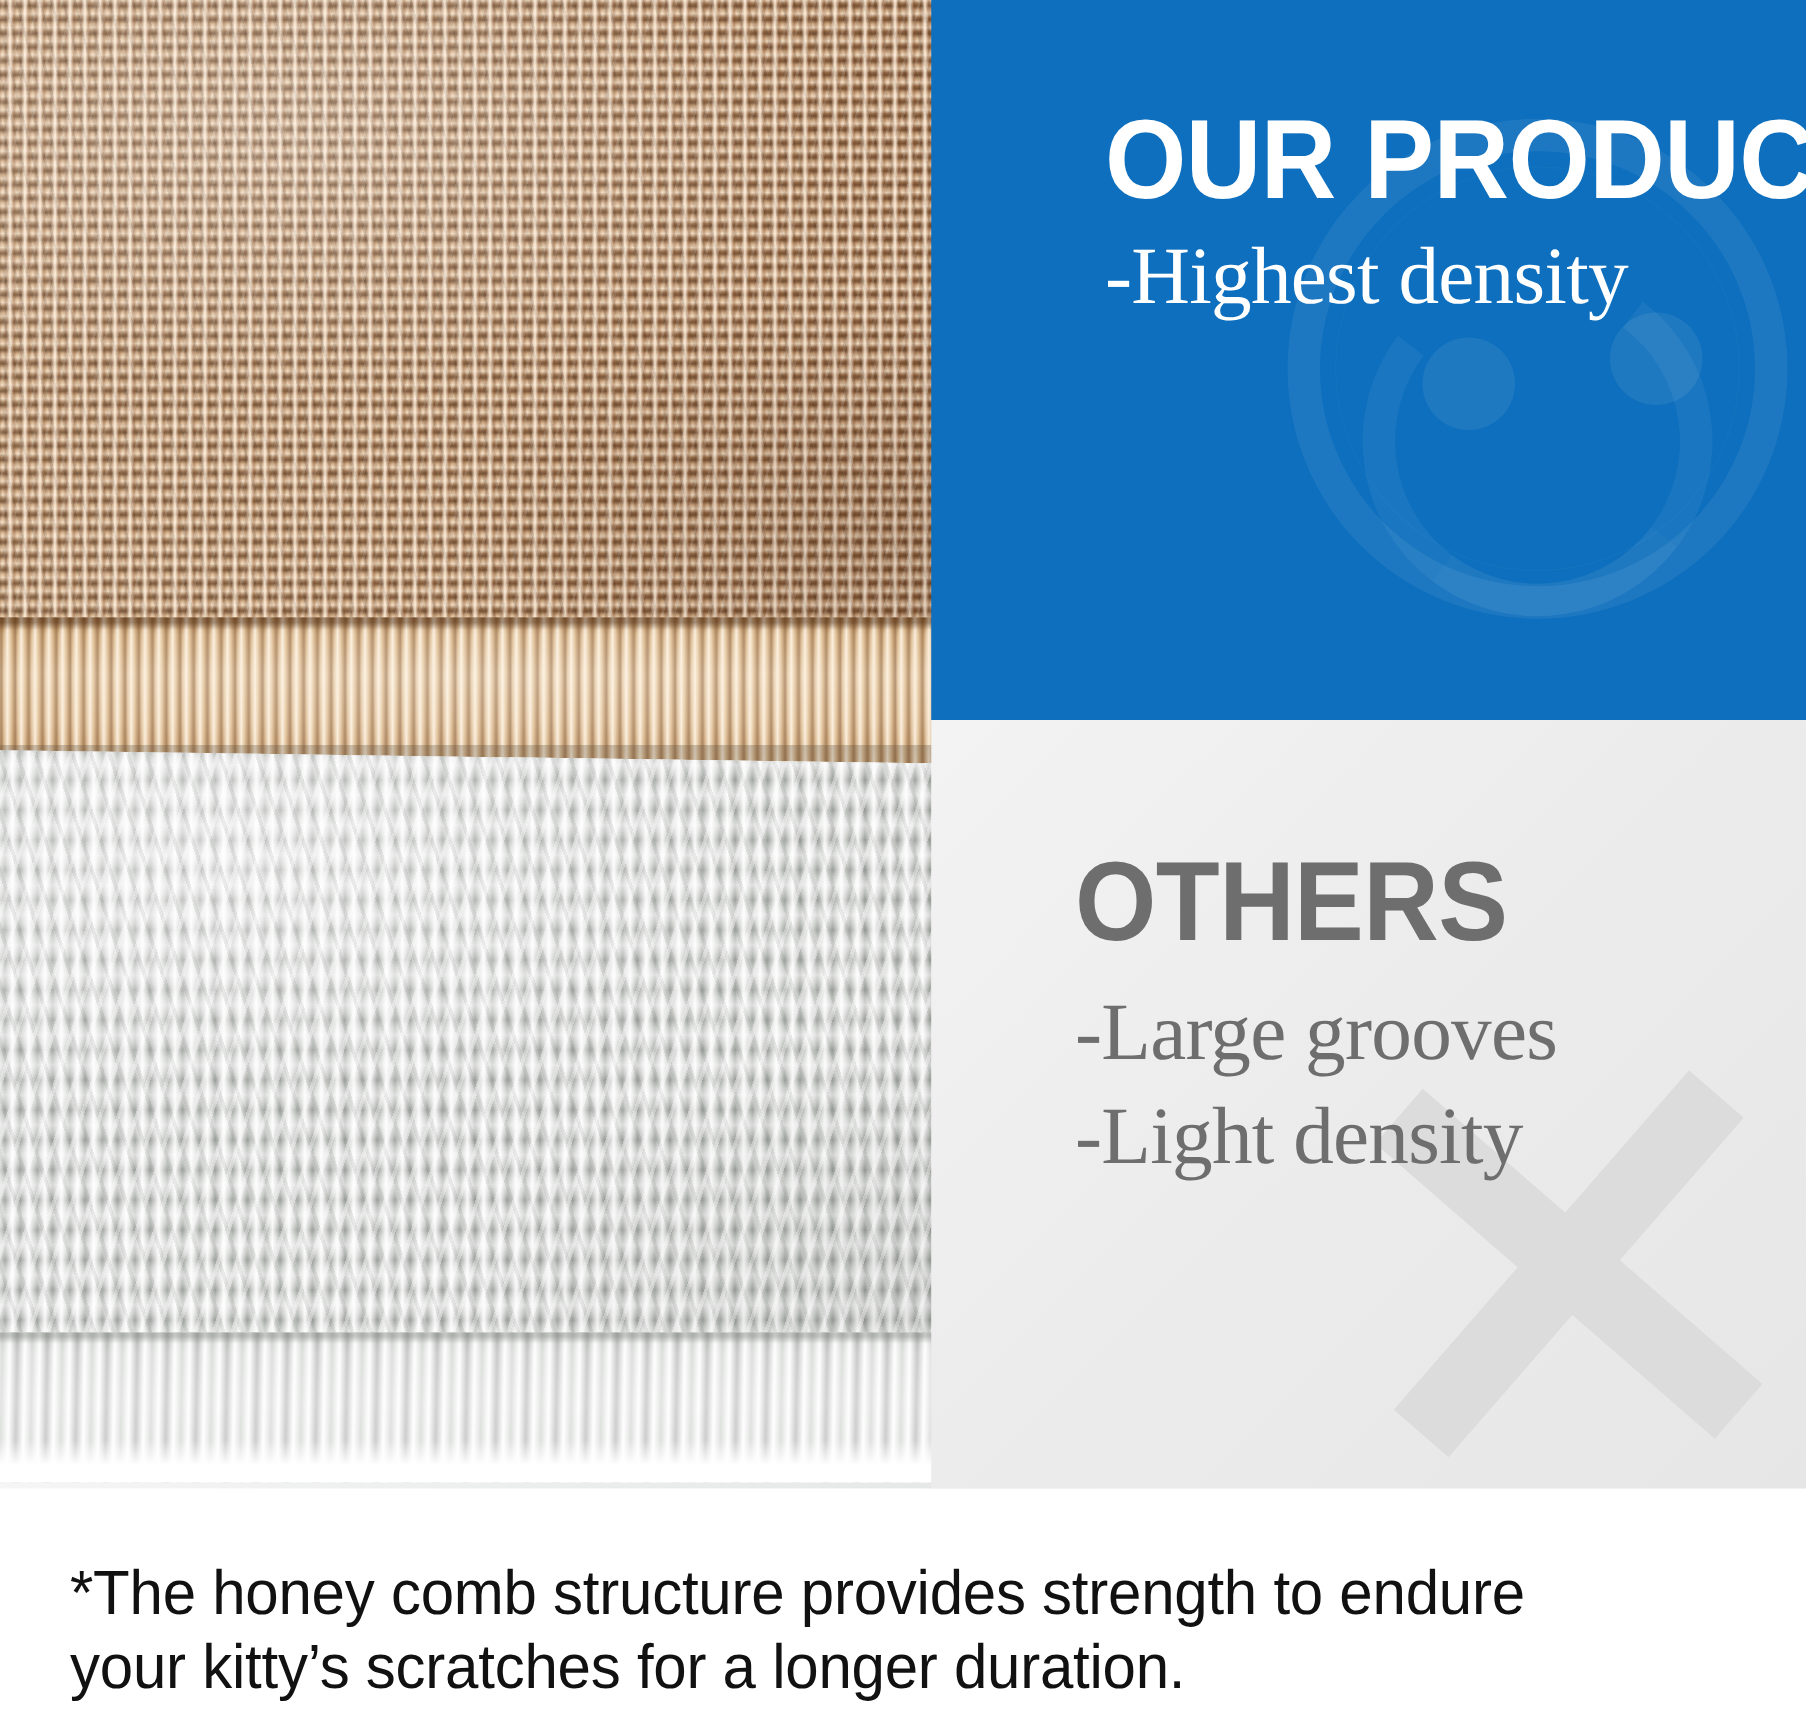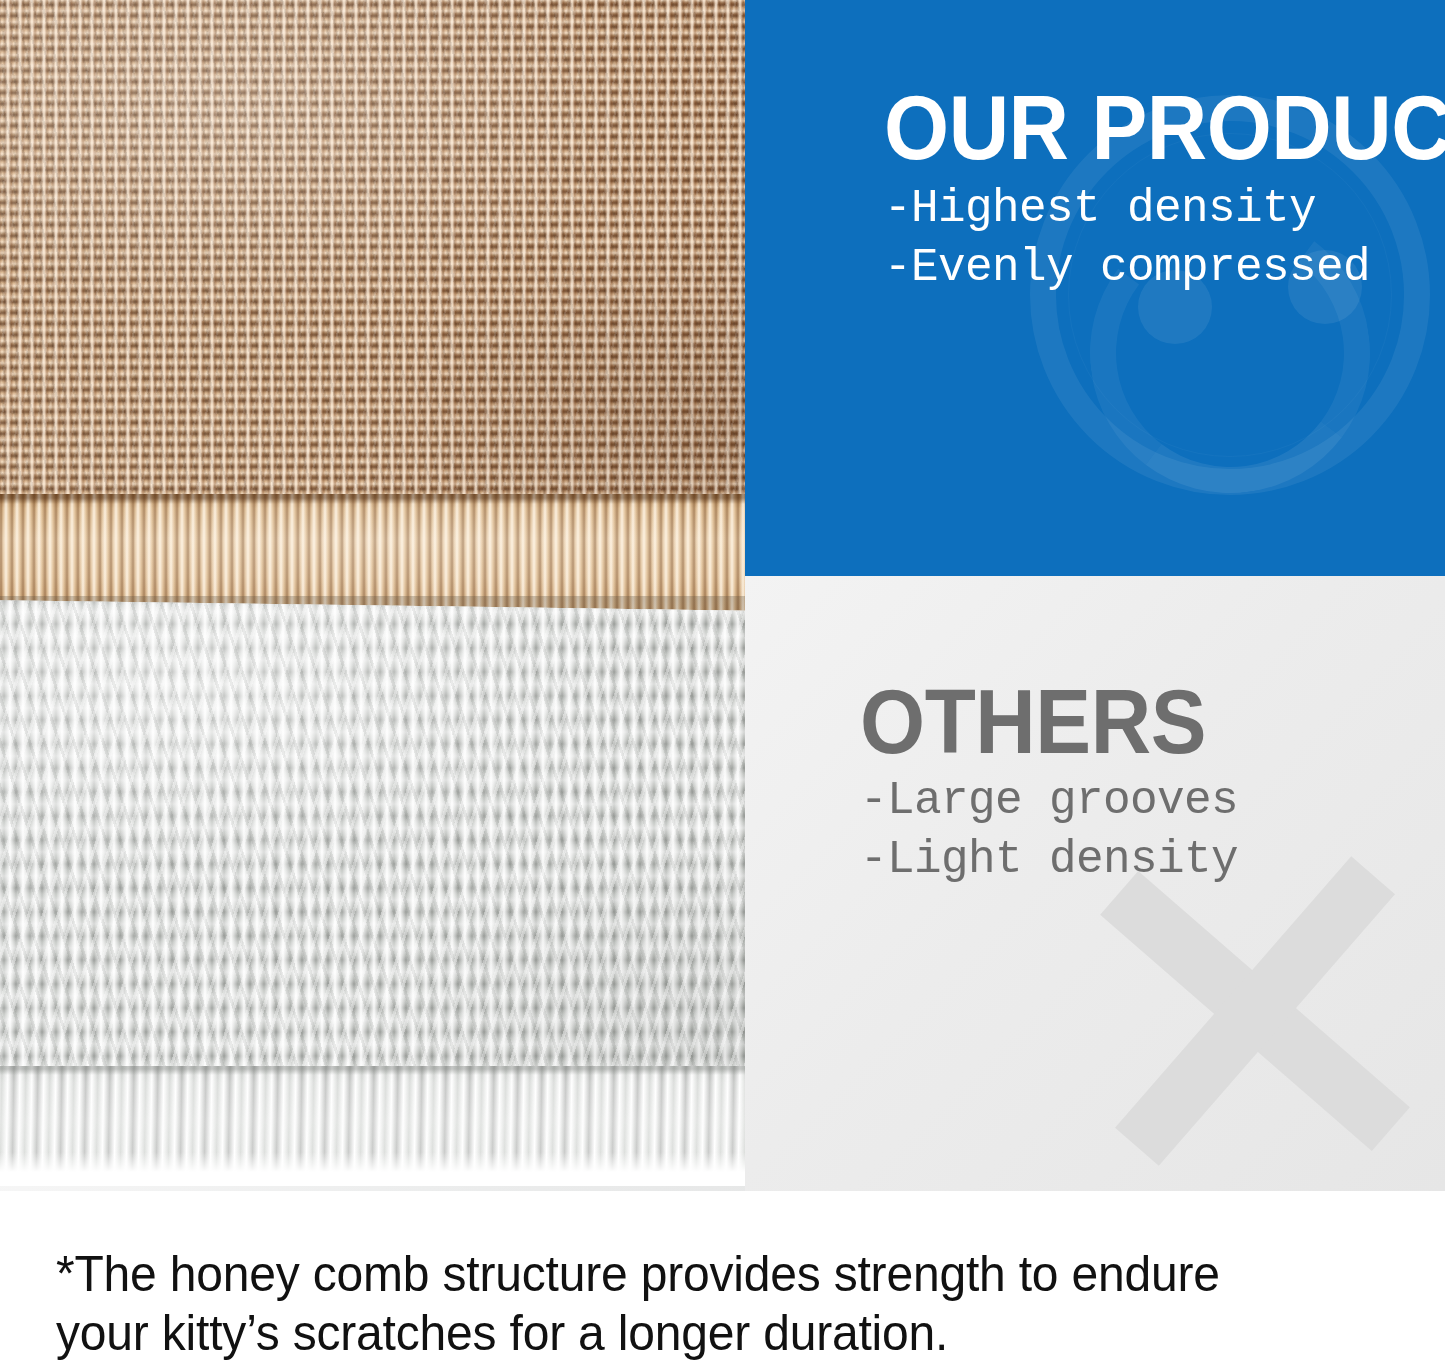--- a/index.html
+++ b/index.html
@@ -181,8 +181,8 @@
   .bullets{ margin-top:14px; }
   .bullets li{
     list-style:none; white-space:nowrap;
-    font-family:Liberation Mono, monospace;
-    font-weight:300; font-size:46px; line-height:1.28;
+    font-family:Liberation Serif, serif;
+    font-weight:300; font-size:65px; line-height:1.28;
     letter-spacing:-.6px;
   }
   .bullets.blue li{ color:#ffffff; }

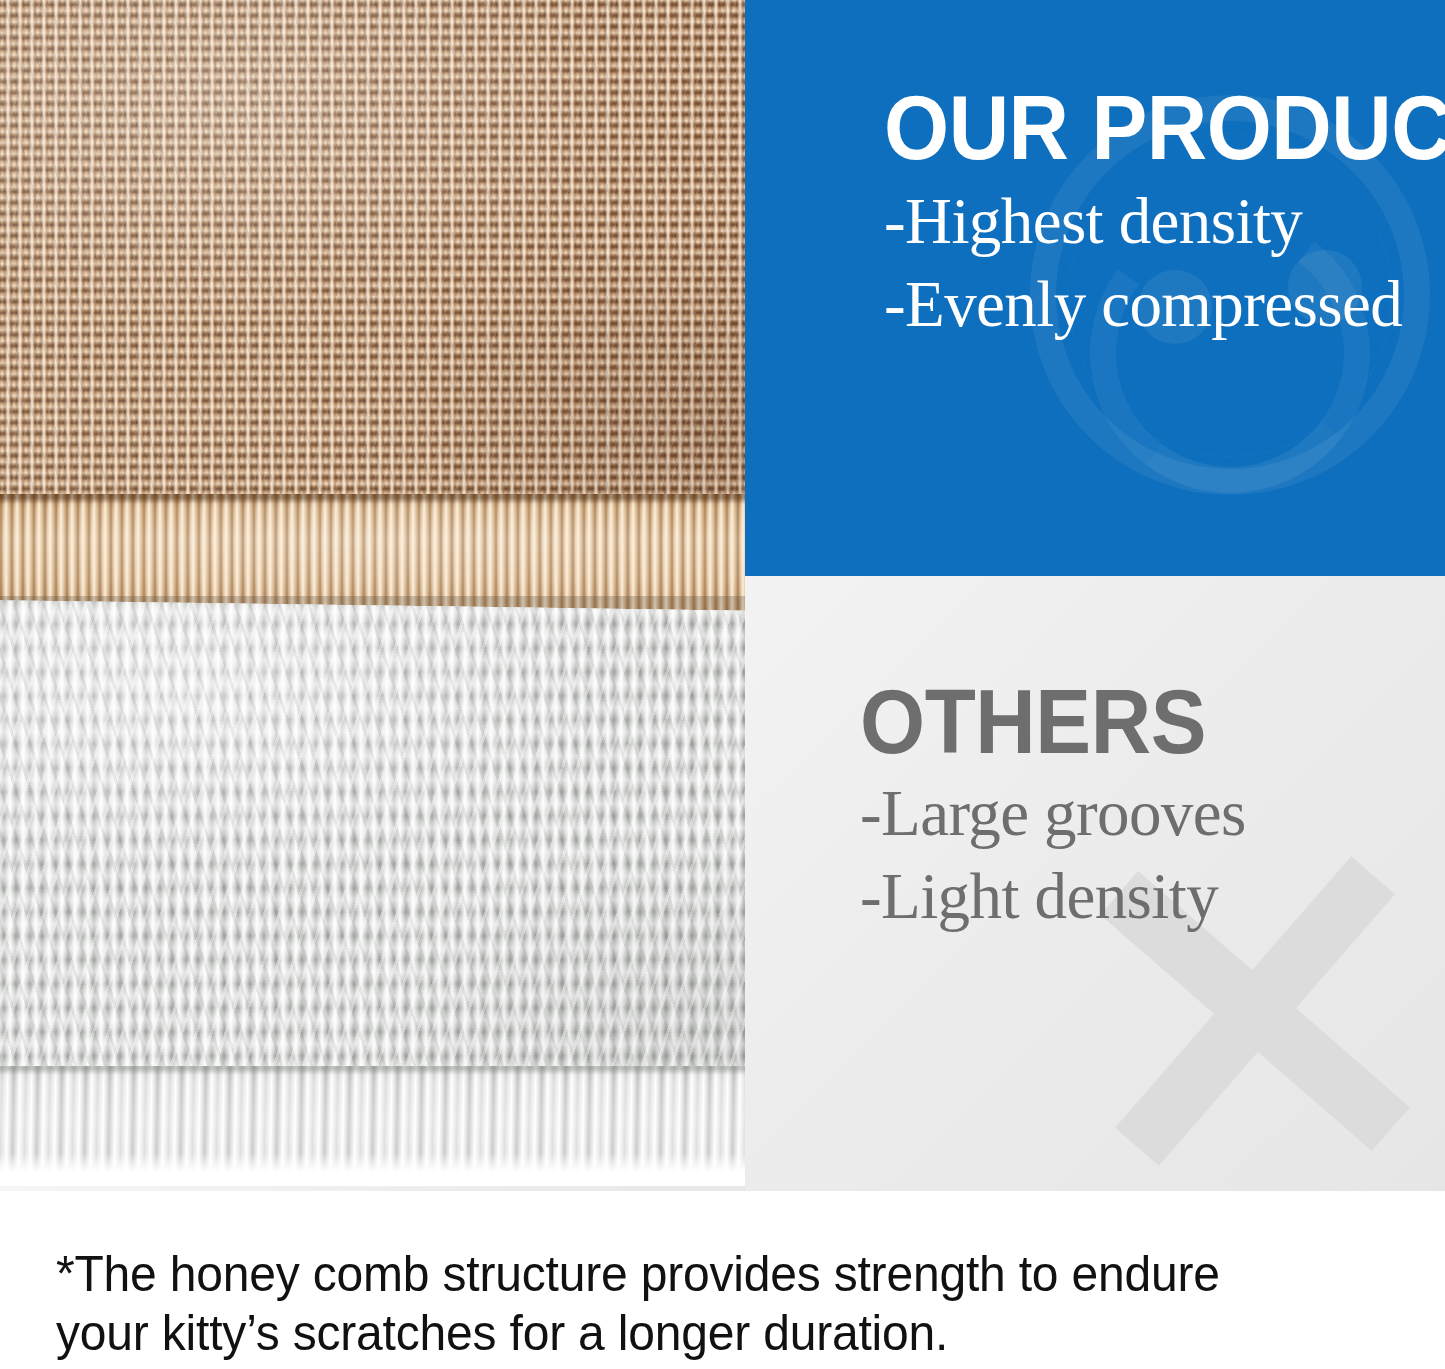--- a/index.html
+++ b/index.html
@@ -245,7 +245,6 @@
     <div class="head-heavy blue">OUR PRODUCT</div>
     <ul class="bullets blue">
       <li>-Highest density</li>
-      <li>-Evenly compressed</li>
     </ul>
   </div>
 

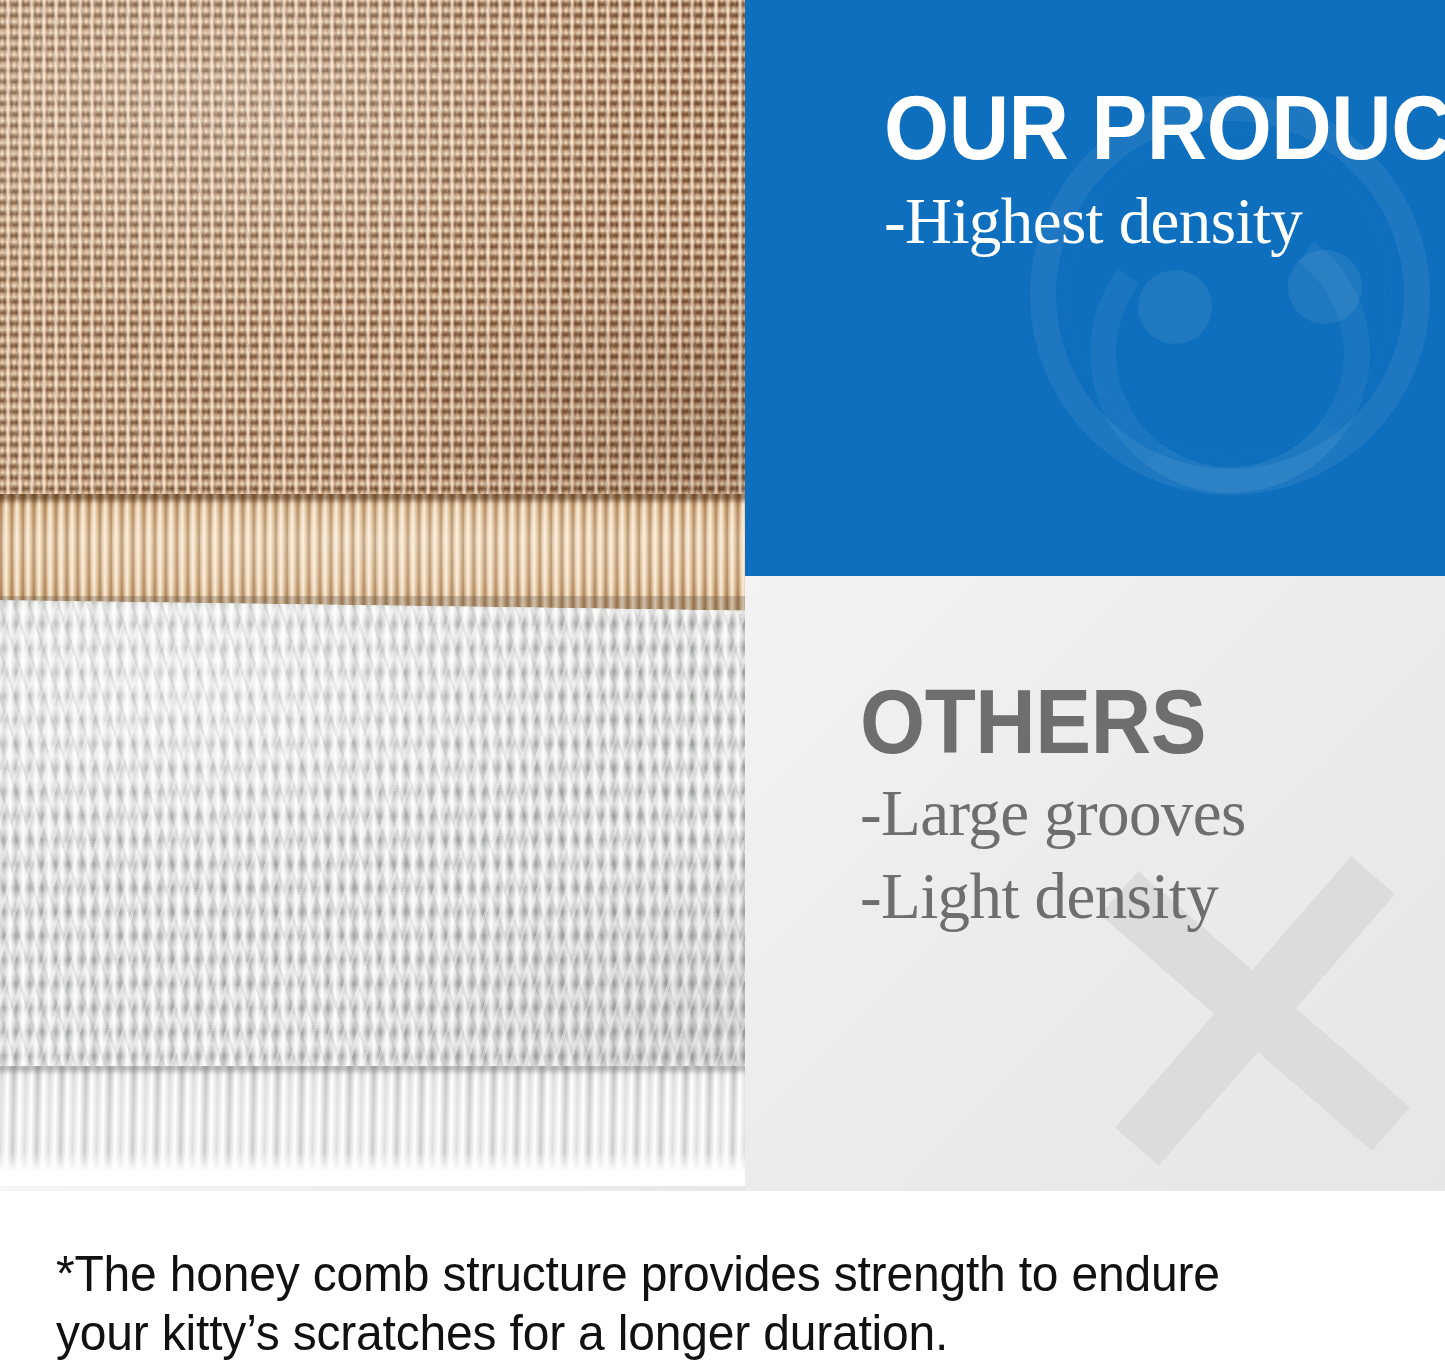--- a/index.html
+++ b/index.html
@@ -187,7 +187,7 @@
   }
   .bullets.blue li{ color:#ffffff; }
   .bullets.gray li{ color:#6e6e6e; }
-  .txt-others .bullets{ margin-top:12px; }
+  .txt-others .bullets{ margin-top:25px; }
 
   
   .caption-strip{

